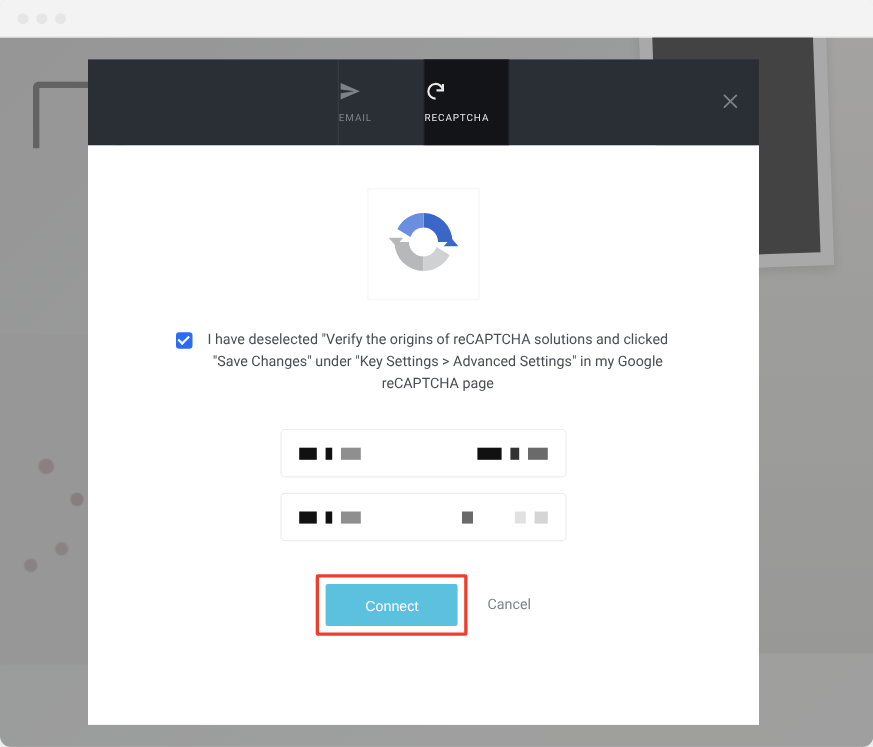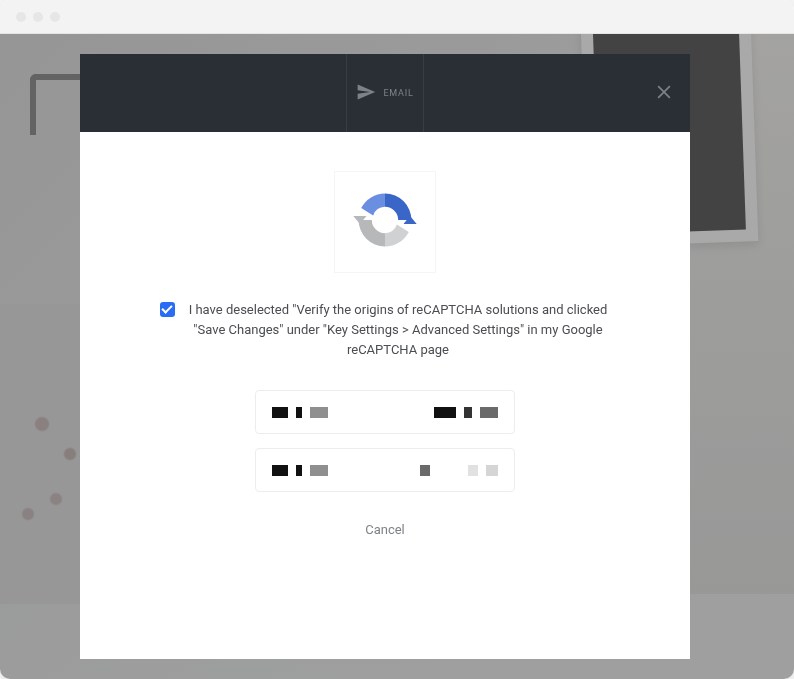--- a/index.html
+++ b/index.html
@@ -136,8 +136,8 @@
       width: 78px;
       height: 100%;
       display: flex;
-      flex-direction: row;
-      align-items: center;
+      flex-direction: column;
+      align-items: flex-start;
       justify-content: center;
       border-left: 1px solid rgba(255,255,255,0.07);
       color: #7d8289;

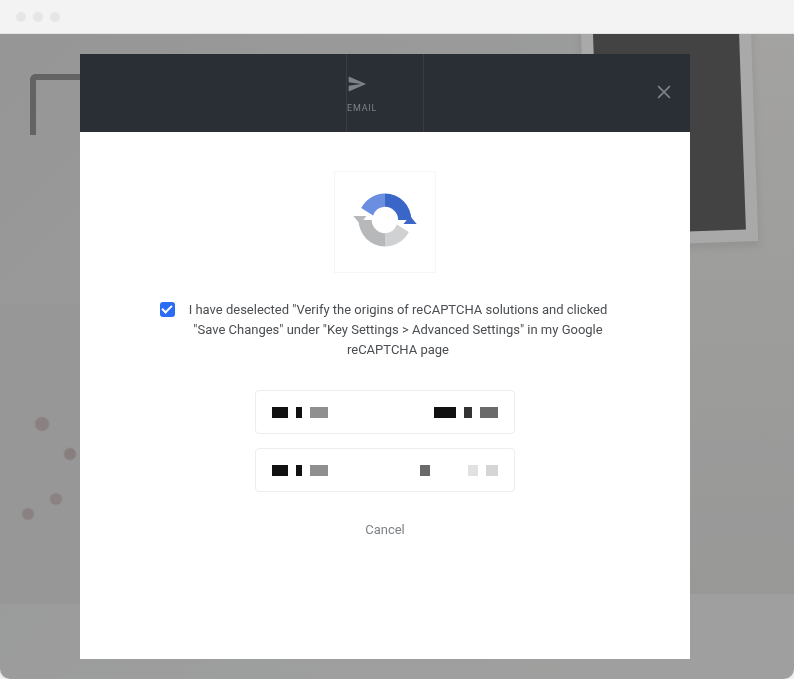--- a/index.html
+++ b/index.html
@@ -299,6 +299,15 @@
           </div>
 
 
+          <div class="tab active">
+            <span>
+              <svg viewBox="0 0 24 24" fill="none" stroke="currentColor" stroke-width="2.4">
+                  <path d="M20 11A8 8 0 1 0 12 20"></path>
+                  <path d="M20 4v7h-7"></path>
+                </svg>
+            </span>
+            <span>RECAPTCHA</span>
+          </div>
 
         </div>
         <div class="close-btn">

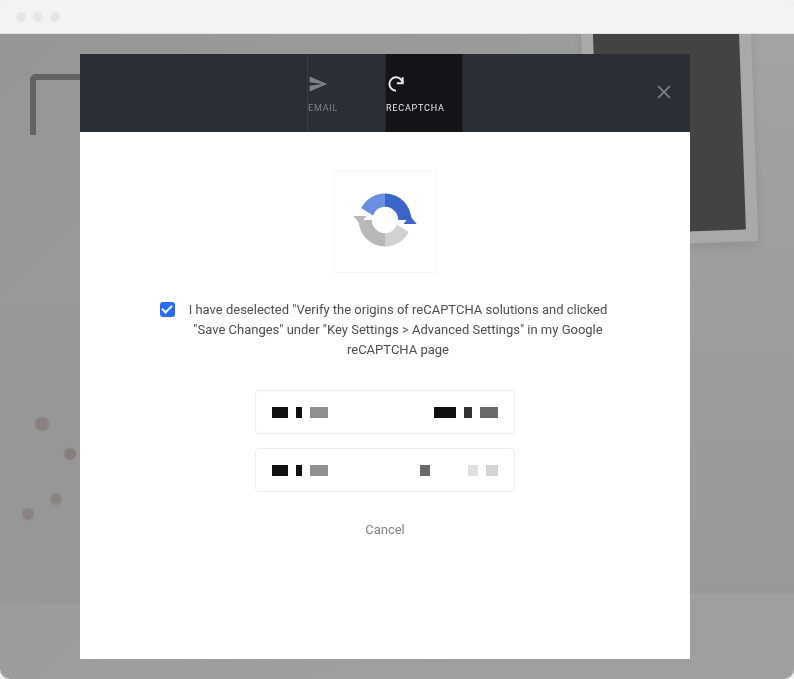--- a/index.html
+++ b/index.html
@@ -361,6 +361,9 @@
         </div>
 
         <div class="button-row">
+          <span class="highlight-ring">
+            <button class="connect-btn">Connect</button>
+          </span>
           <span class="cancel-link">Cancel</span>
         </div>
 

